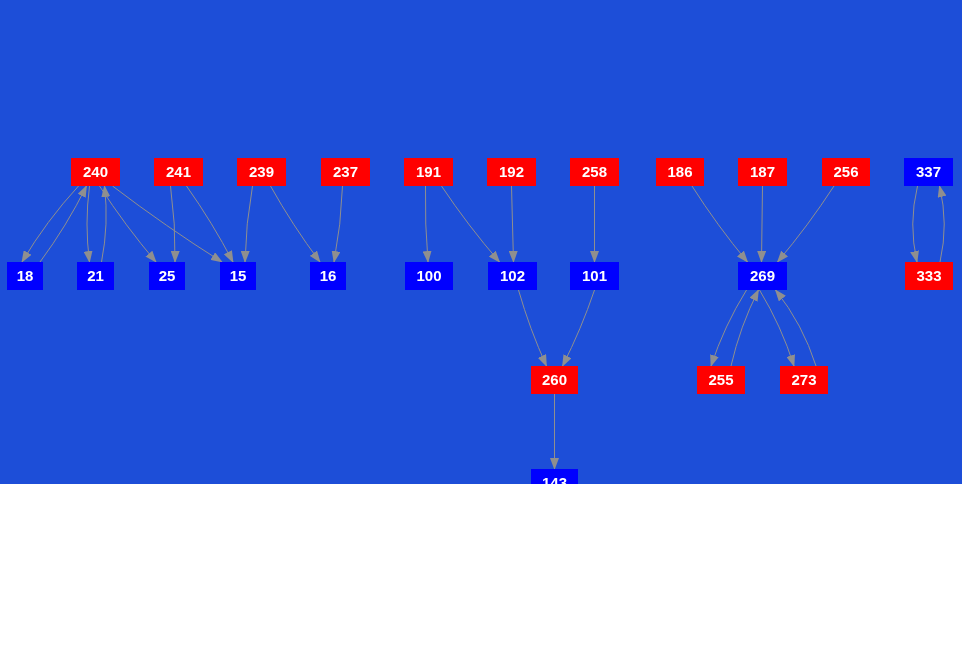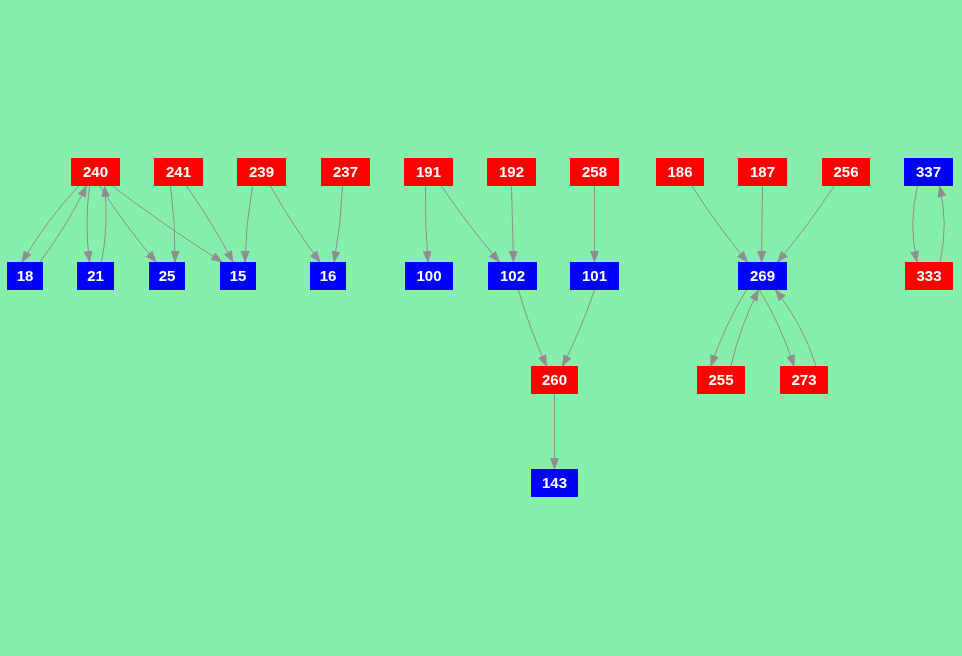--- a/index.html
+++ b/index.html
@@ -10,8 +10,8 @@
   .canvas {
     position: relative;
     width: 962px;
-    height: 656px;
-    background: #86efac;
+    height: 484px;
+    background: #1d4ed8;
     overflow: hidden;
     font-family: "Liberation Sans", sans-serif;
   }

